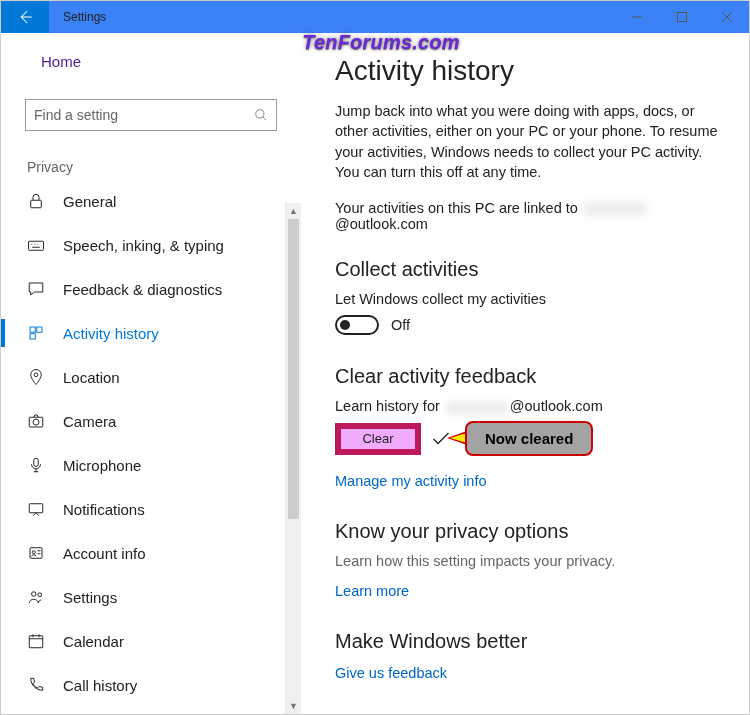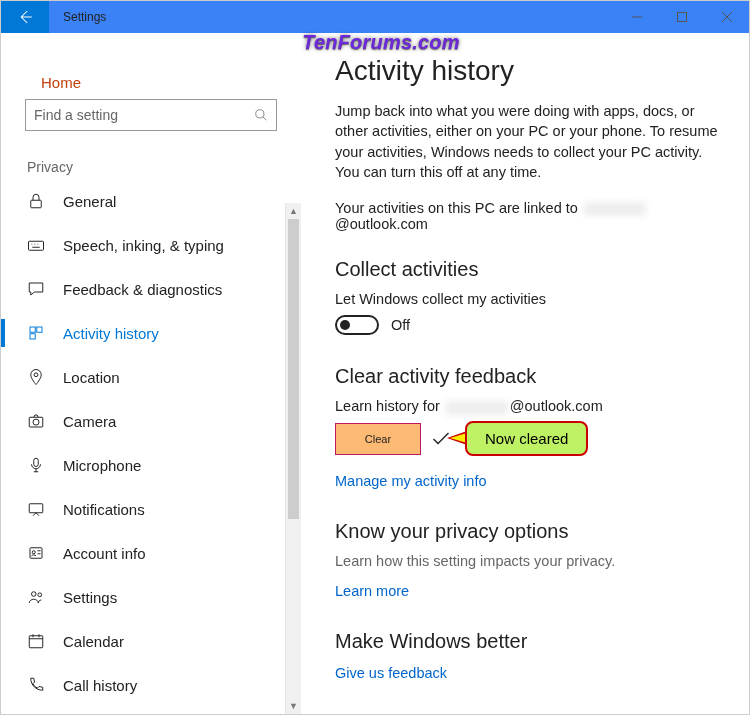--- a/index.html
+++ b/index.html
@@ -20,7 +20,7 @@
 
 .content { display: flex; height: calc(100% - 32px); }
 .sidebar { width: 300px; padding: 20px 0 0 20px; position: relative; }
-.sidebar .home-row { display: flex; align-items: flex-end; height: 38px; padding-left: 6px; gap: 14px; font-size: 15px; color: #c2410c; }
+.sidebar .home-row { display: flex; align-items: flex-start; height: 38px; padding-left: 6px; gap: 14px; font-size: 15px; color: #4c1d95; }
 .sidebar .search { margin: 8px 24px 0 4px; height: 32px; border: 1px solid #999; display: flex; align-items: center; padding: 0 8px; color: #666; font-size: 14px; background: #fff; }
 .sidebar .search input { border: none; outline: none; flex: 1; font-size: 14px; color: #222; }
 .sidebar .search input::placeholder { color: #666; }

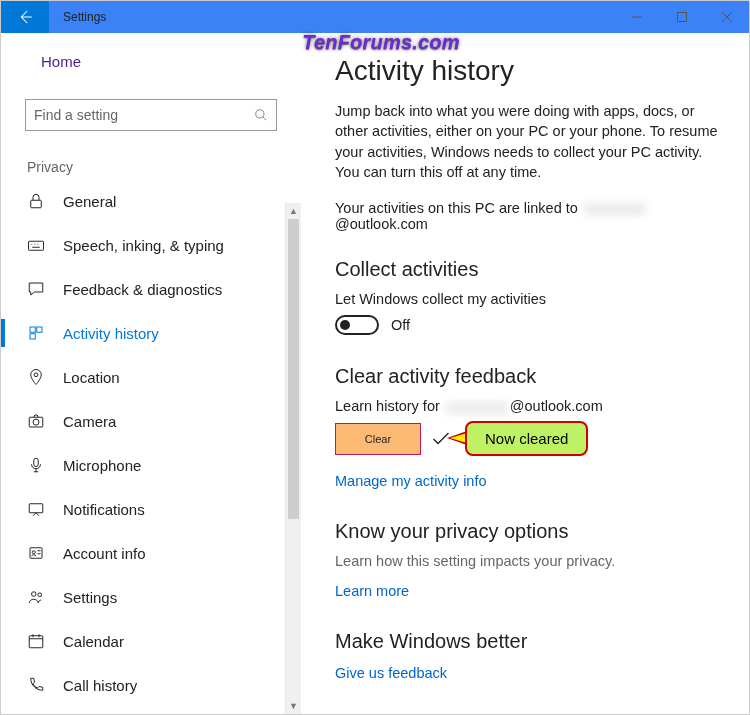--- a/index.html
+++ b/index.html
@@ -58,7 +58,7 @@
 .toggle .state { font-size: 14.5px; color: #222; }
 
 .clear-row { display: flex; align-items: center; gap: 10px; margin-top: 4px; margin-bottom: 16px; position: relative; }
-.btn-clear { width: 86px; height: 32px; border: 1px solid #be185d; background: #fdba74; font-size: 11px; color: #222; cursor: default; }
+.btn-clear { width: 86px; height: 32px; border: 6px solid #be185d; background: #f0abfc; font-size: 13px; color: #222; cursor: default; }
 .check { width: 20px; height: 20px; display: flex; align-items: center; justify-content: center; }
 .check svg { width: 18px; height: 14px; stroke: #222; fill: none; stroke-width: 1.8; }
 

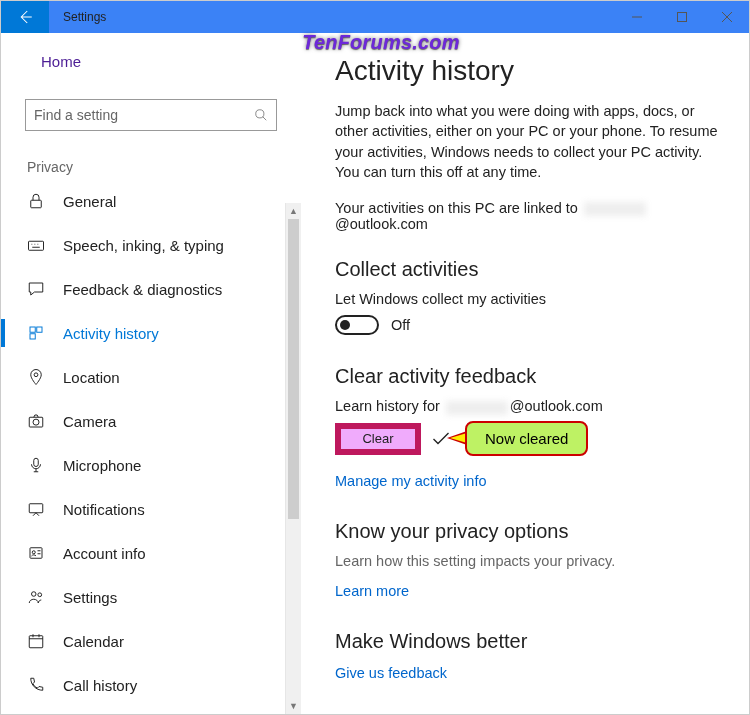--- a/index.html
+++ b/index.html
@@ -63,7 +63,7 @@
 .check svg { width: 18px; height: 14px; stroke: #222; fill: none; stroke-width: 1.8; }
 
 .callout { position: absolute; left: 130px; top: -2px; }
-.callout .bubble { background: #bef264; border: 2px solid #c00; border-radius: 8px; padding: 7px 18px; font-weight: normal; font-size: 15px; color: #000; position: relative; }
+.callout .bubble { background: #a3a3a3; border: 2px solid #c00; border-radius: 8px; padding: 7px 18px; font-weight: bold; font-size: 15px; color: #000; position: relative; }
 .callout .tail { position: absolute; left: -18px; top: 10px; width: 0; height: 0; border-top: 7px solid transparent; border-bottom: 7px solid transparent; border-right: 20px solid #c00; }
 .callout .tail::after { content: ""; position: absolute; left: 3px; top: -5px; width: 0; height: 0; border-top: 5px solid transparent; border-bottom: 5px solid transparent; border-right: 17px solid #ffec00; }
 

